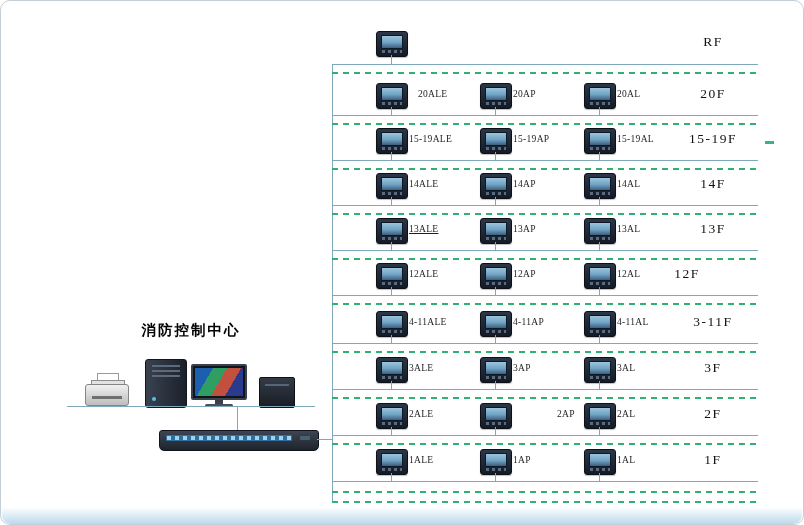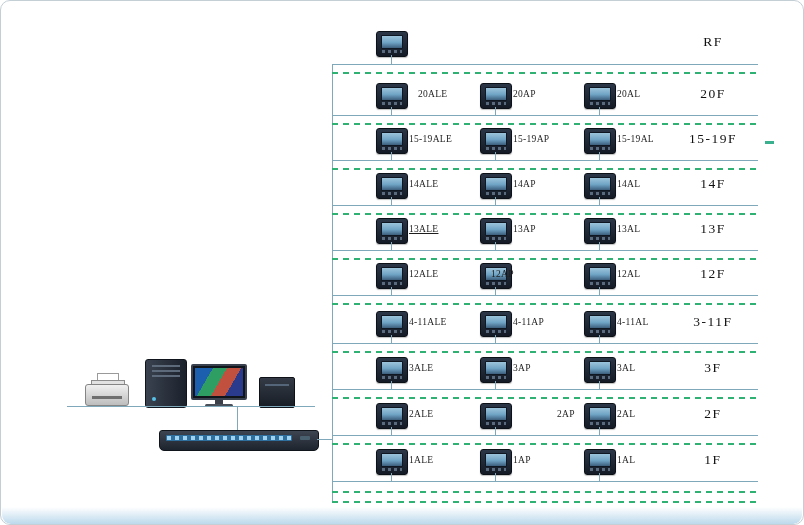--- a/index.html
+++ b/index.html
@@ -182,7 +182,7 @@
         <div class="dev-keys"></div>
       </div>
       <div class="stem" style="left: 494px; top: 286px; height: 8px;"></div>
-      <div class="dev-label" style="left: 490px; top: 268px;">12AP</div>
+      <div class="dev-label" style="left: 512px; top: 268px;">12AP</div>
       <div class="device" style="left: 583px; top: 262px;">
         <div class="dev-screen"></div>
         <div class="dev-keys"></div>

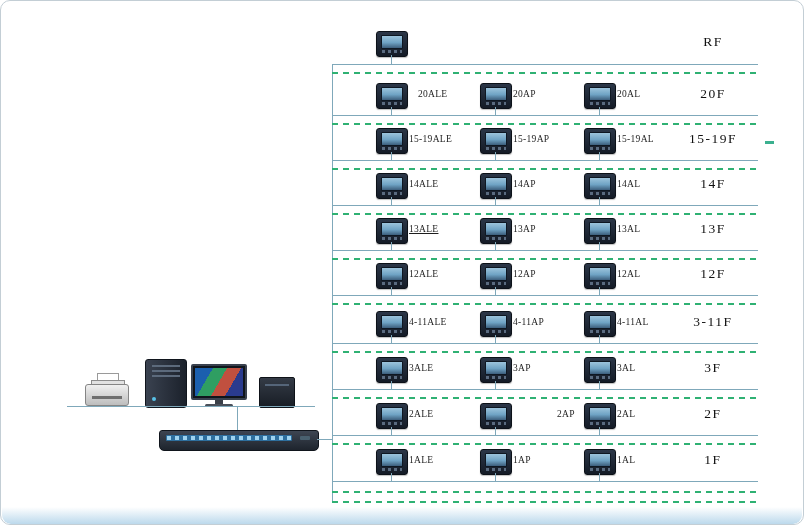--- a/index.html
+++ b/index.html
@@ -189,7 +189,7 @@
       </div>
       <div class="stem" style="left: 598px; top: 286px; height: 8px;"></div>
       <div class="dev-label" style="left: 616px; top: 268px;">12AL</div>
-      <div class="floor-label" style="left: 662px; top: 265px;">12F</div>
+      <div class="floor-label" style="left: 636px; top: 265px;">12F</div>
       <div class="conn-line" style="left: 331px; top: 342px; width: 426px;"></div>
       <div class="dash-line" style="left: 331px; top: 350px; width: 426px;"></div>
       <div class="device" style="left: 375px; top: 310px;">

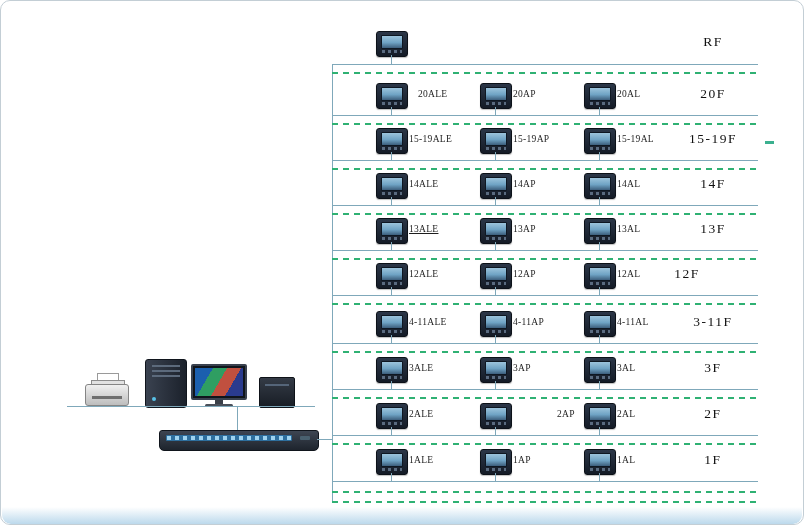--- a/index.html
+++ b/index.html
@@ -279,6 +279,7 @@
 
   <div class="edge-tick" style="left:764px;top:140px;width:9px;"></div>
 
+  <div class="cc-title">消防控制中心</div>
 
   <div class="printer">
     <div class="printer-paper"></div>

